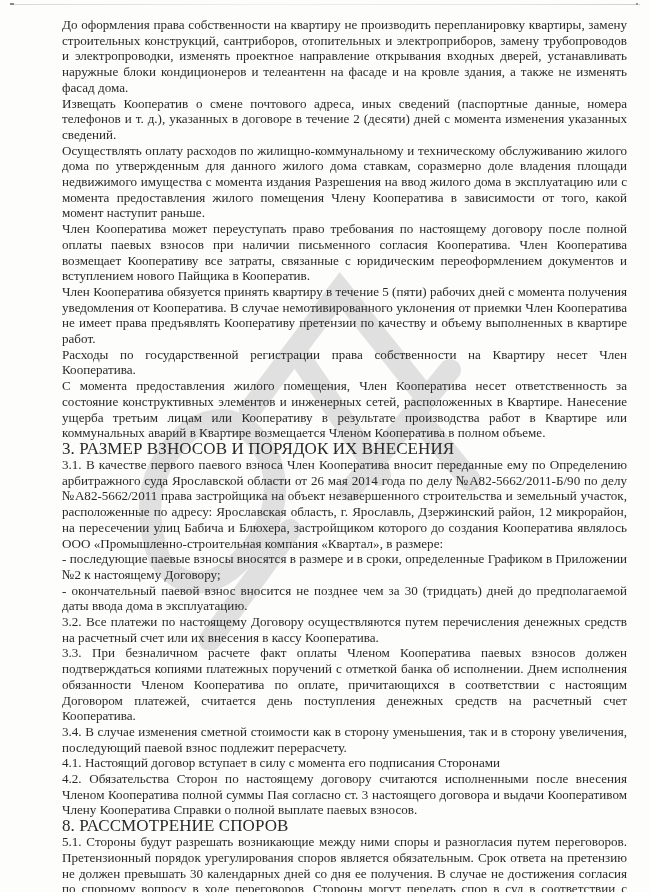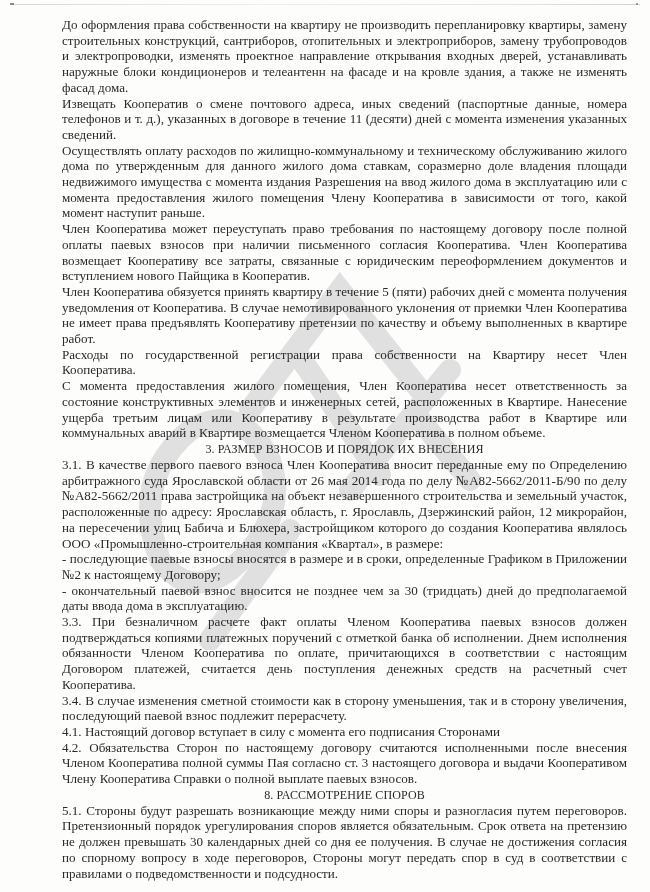--- a/index.html
+++ b/index.html
@@ -52,7 +52,7 @@
 
 <div class="page">
   <p>До оформления права собственности на квартиру не производить перепланировку квартиры, замену строительных конструкций, сантриборов, отопительных и электроприборов, замену трубопроводов и электропроводки,  изменять проектное направление открывания входных дверей, устанавливать наружные блоки кондиционеров и телеантенн на фасаде и на кровле здания, а также  не изменять фасад дома.</p>
-  <p>Извещать Кооператив о смене почтового адреса, иных сведений (паспортные данные, номера телефонов и т. д.), указанных в договоре в течение 11 (десяти) дней с момента изменения указанных сведений.</p>
+  <p>Извещать Кооператив о смене почтового адреса, иных сведений (паспортные данные, номера телефонов и т. д.), указанных в договоре в течение 2 (десяти) дней с момента изменения указанных сведений.</p>
   <p>Осуществлять оплату расходов по жилищно-коммунальному и техническому обслуживанию жилого дома по утвержденным для данного жилого дома ставкам, соразмерно доле владения площади недвижимого имущества с момента издания Разрешения на ввод жилого дома в эксплуатацию или с момента предоставления жилого помещения  Члену Кооператива в зависимости от того, какой момент наступит раньше.</p>
   <p>Член Кооператива может переуступать право требования по настоящему договору после полной оплаты паевых взносов при наличии письменного согласия Кооператива. Член Кооператива возмещает Кооперативу все затраты, связанные с юридическим переоформлением документов и вступлением нового Пайщика в Кооператив.</p>
   <p>Член Кооператива обязуется принять квартиру в течение 5 (пяти) рабочих дней с момента получения уведомления от Кооператива. В случае немотивированного уклонения от  приемки Член Кооператива не имеет права предъявлять Кооперативу претензии по качеству и объему выполненных в квартире работ.</p>

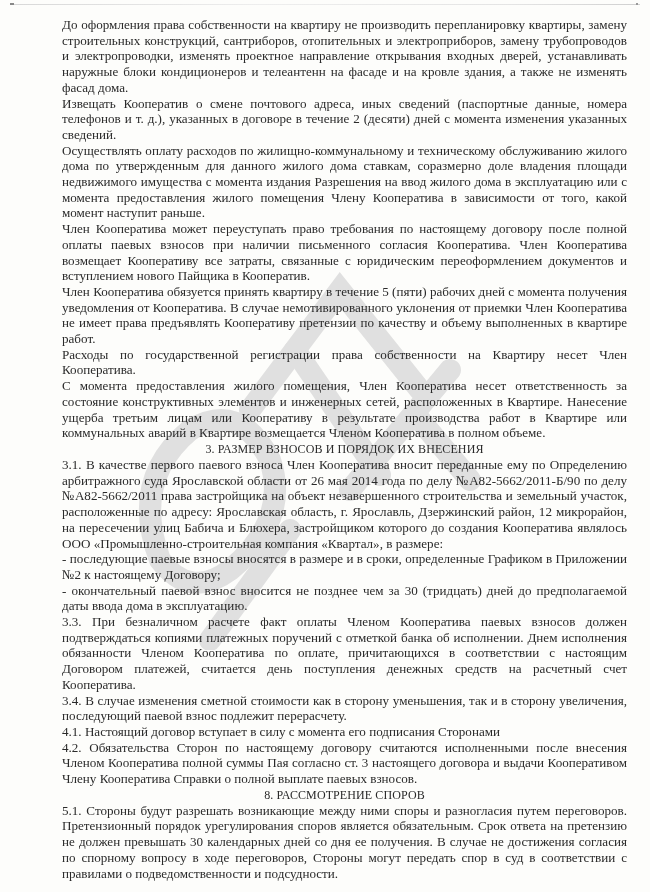--- a/index.html
+++ b/index.html
@@ -27,7 +27,7 @@
     }
     .page p { margin: 0; }
     .heading {
-      text-align: center; font-size: 12px; line-height: 16px;
+      text-align: left; font-size: 17px; line-height: 16px;
       letter-spacing: 0.1px;
     }
   </style>

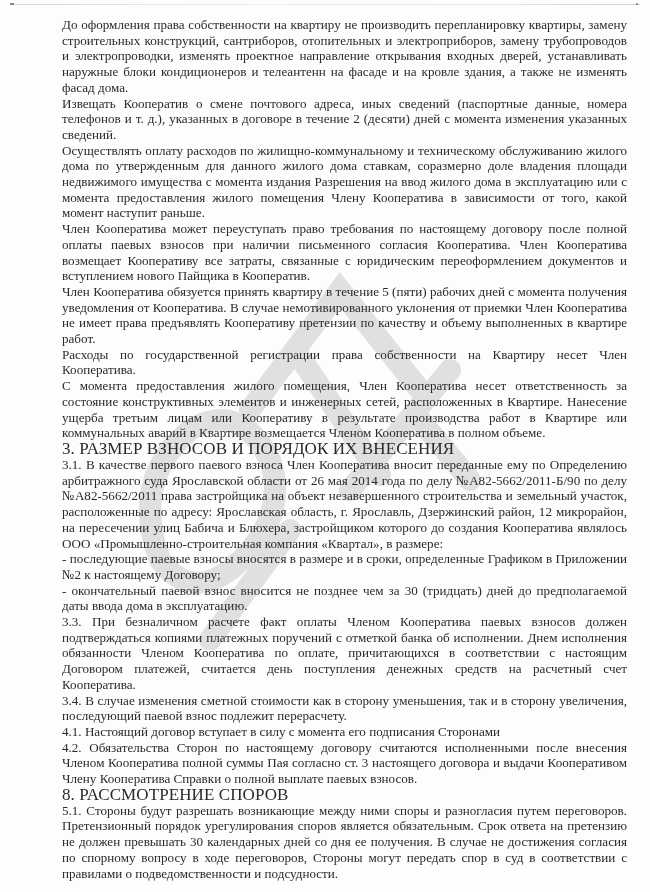--- a/index.html
+++ b/index.html
@@ -63,6 +63,7 @@
   <p>3.1. В качестве первого паевого взноса Член Кооператива вносит переданные ему по Определению арбитражного суда Ярославской области от 26 мая 2014 года по делу №А82-5662/2011-Б/90 по делу №А82-5662/2011 права застройщика на объект незавершенного строительства и земельный участок, расположенные по адресу: Ярославская область, г. Ярославль, Дзержинский район, 12 микрорайон, на пересечении улиц Бабича и Блюхера, застройщиком которого до создания Кооператива являлось ООО «Промышленно-строительная компания «Квартал», в размере:</p>
   <p>- последующие паевые взносы вносятся  в размере и в сроки, определенные Графиком в Приложении №2 к настоящему Договору;</p>
   <p>- окончательный паевой взнос вносится не позднее чем за 30 (тридцать) дней до предполагаемой даты ввода дома в эксплуатацию.</p>
+  <p>3.2. Все платежи по настоящему Договору осуществляются путем перечисления денежных средств на расчетный счет или их внесения в кассу Кооператива.</p>
   <p>3.3. При безналичном расчете факт оплаты Членом Кооператива паевых взносов должен подтверждаться копиями платежных поручений с отметкой банка об исполнении. Днем исполнения обязанности Членом Кооператива по оплате, причитающихся в соответствии с настоящим Договором платежей, считается  день поступления денежных  средств на расчетный счет Кооператива.</p>
   <p>3.4. В случае изменения сметной стоимости как в сторону уменьшения, так и в сторону увеличения, последующий паевой взнос подлежит перерасчету.</p>
 

